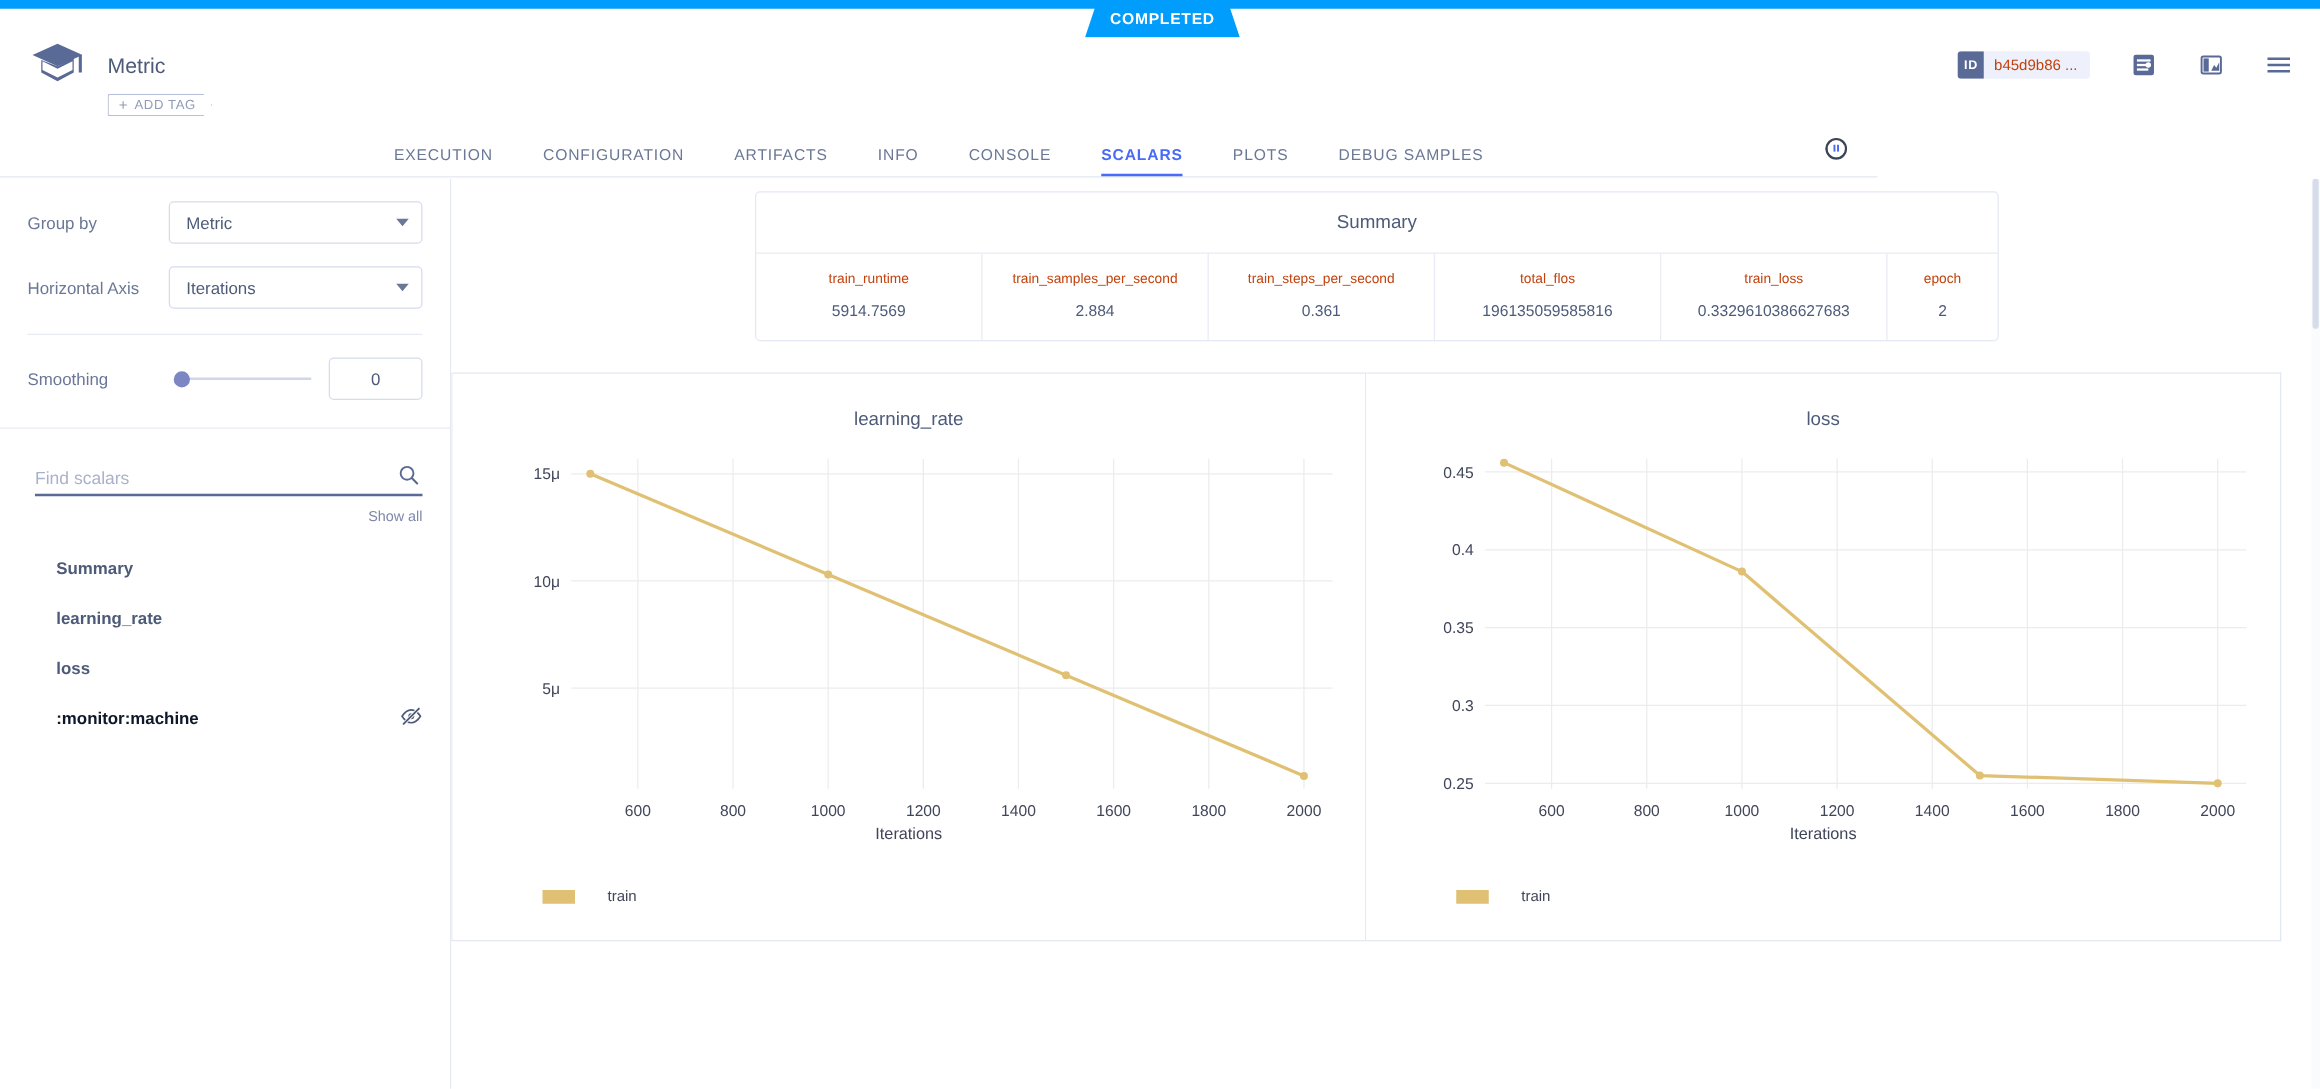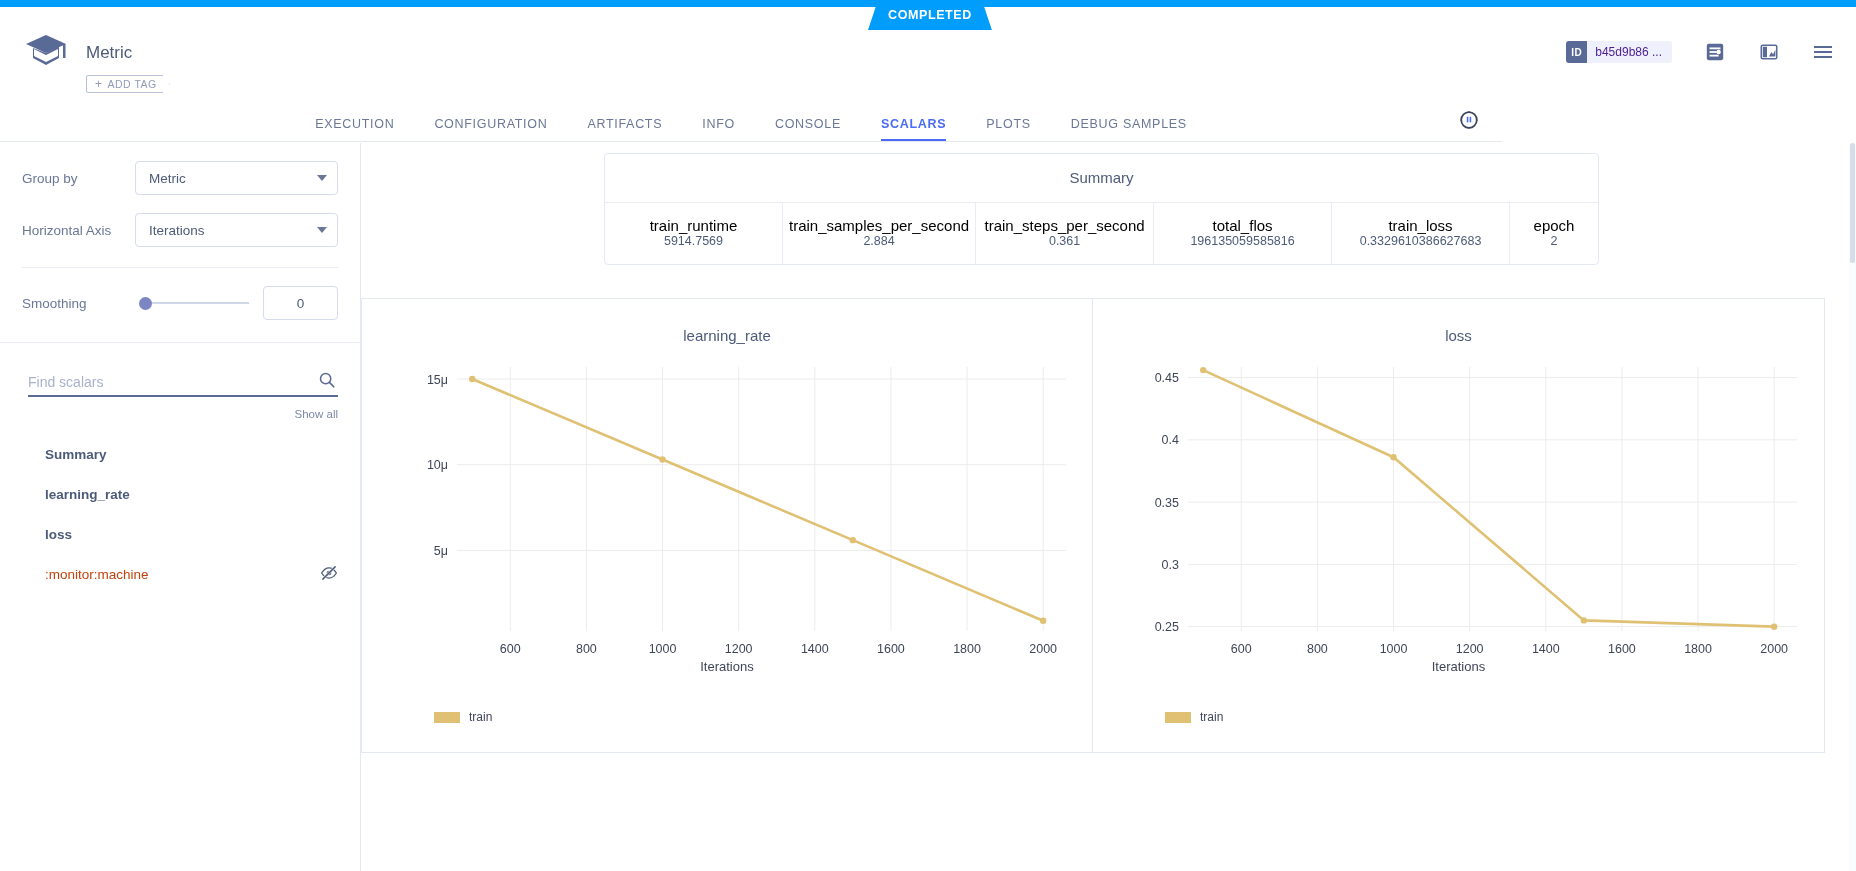--- a/index.html
+++ b/index.html
@@ -55,7 +55,7 @@
     background:#5a6a97; color:#fff; font-size:10px; font-weight:bold;
     padding:0 5px; height:22px; display:flex; align-items:center; letter-spacing:.5px;
   }
-  .id-chip .idval { color:#4c1d95; font-size:12px; padding:0 10px 0 8px; }
+  .id-chip .idval { color:#c2410c; font-size:12px; padding:0 10px 0 8px; }
   .hicon { width:22px; height:22px; color:#5a6a97; display:flex; align-items:center; justify-content:center; }
 
   

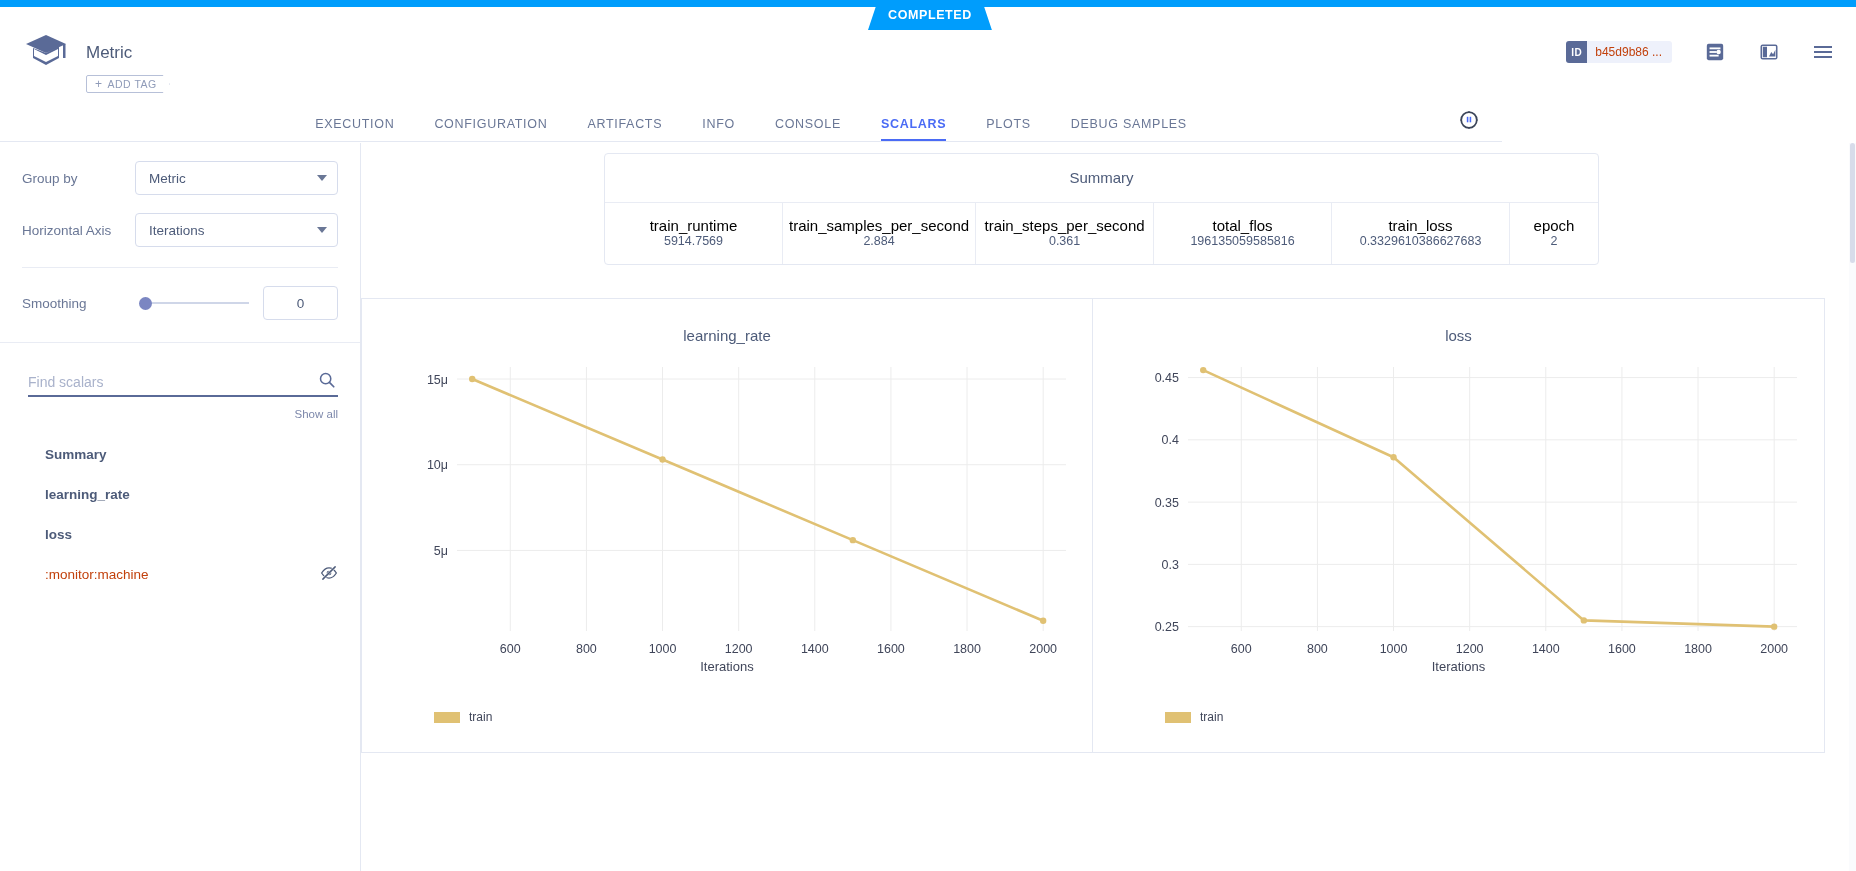--- a/index.html
+++ b/index.html
@@ -155,7 +155,7 @@
   }
   .sum-col:last-child { border-right:0; }
   .sum-col.narrow { flex:0 0 88px; }
-  .sum-head { font-size:15px; color:#000000; white-space:nowrap; }
+  .sum-head { font-size:11px; color:#c2410c; margin-bottom:13px; white-space:nowrap; }
   .sum-val  { font-size:12.5px; color:#4d5b79; white-space:nowrap; }
 
   

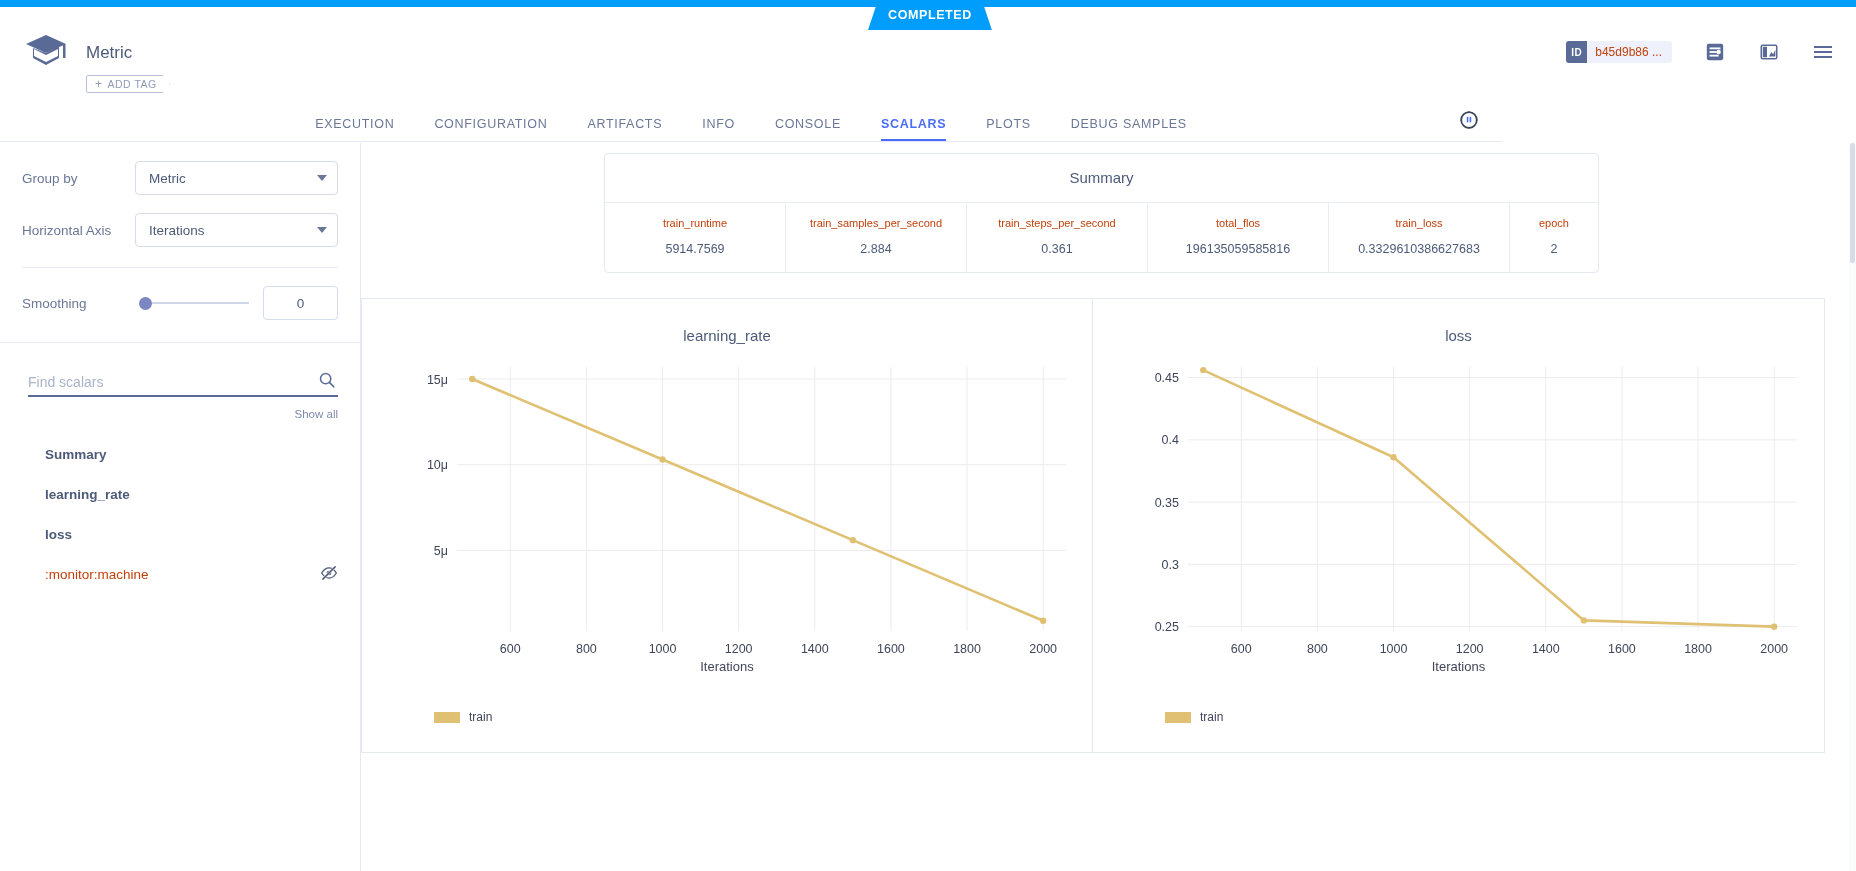--- a/index.html
+++ b/index.html
@@ -131,7 +131,7 @@
     padding:0 22px 0 45px; height:40px;
     font-size:13.5px; color:#4d5b79; font-weight:bold;
   }
-  .scalar-item.muted { color:#c2410c; font-weight:normal; }
+  .scalar-item.muted { color:#0f172a; font-weight:bold; }
 
   
   .main {

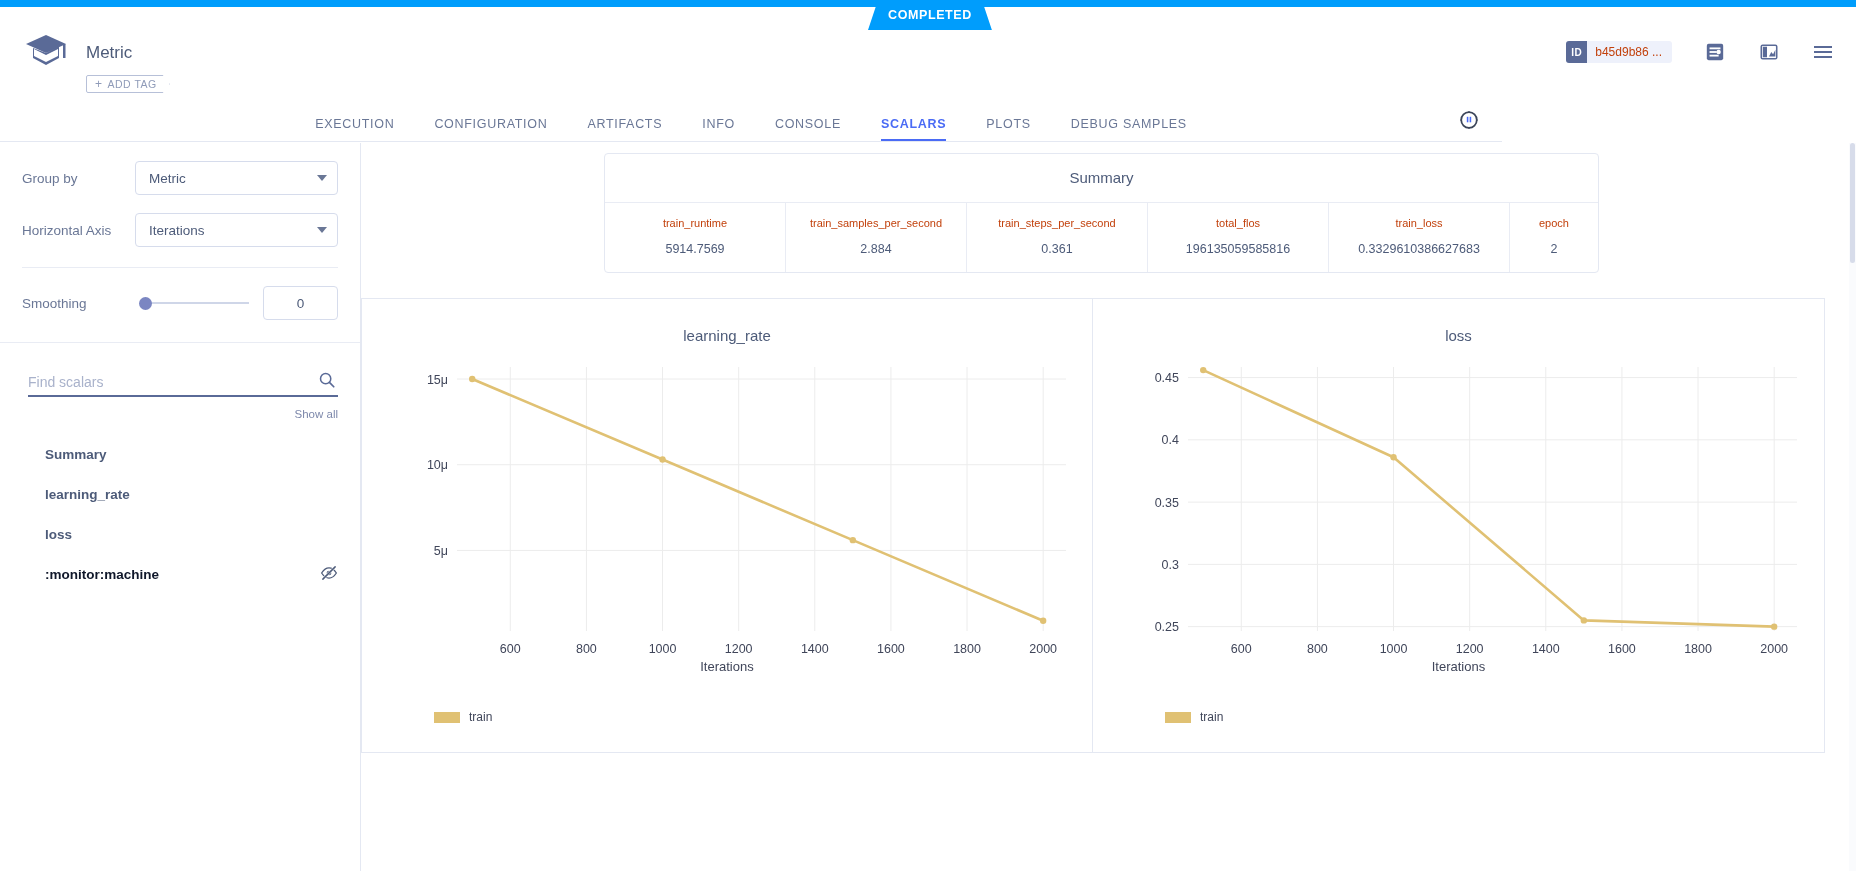--- a/index.html
+++ b/index.html
@@ -176,7 +176,7 @@
   }
   .legend {
     position:absolute; left:72px; bottom:28px;
-    display:flex; align-items:center; gap:9px;
+    display:flex; align-items:center; gap:26px;
   }
   .legend-swatch { width:26px; height:11px; background:#e0c173; }
   .legend-label { font-size:12px; color:#40465a; }

